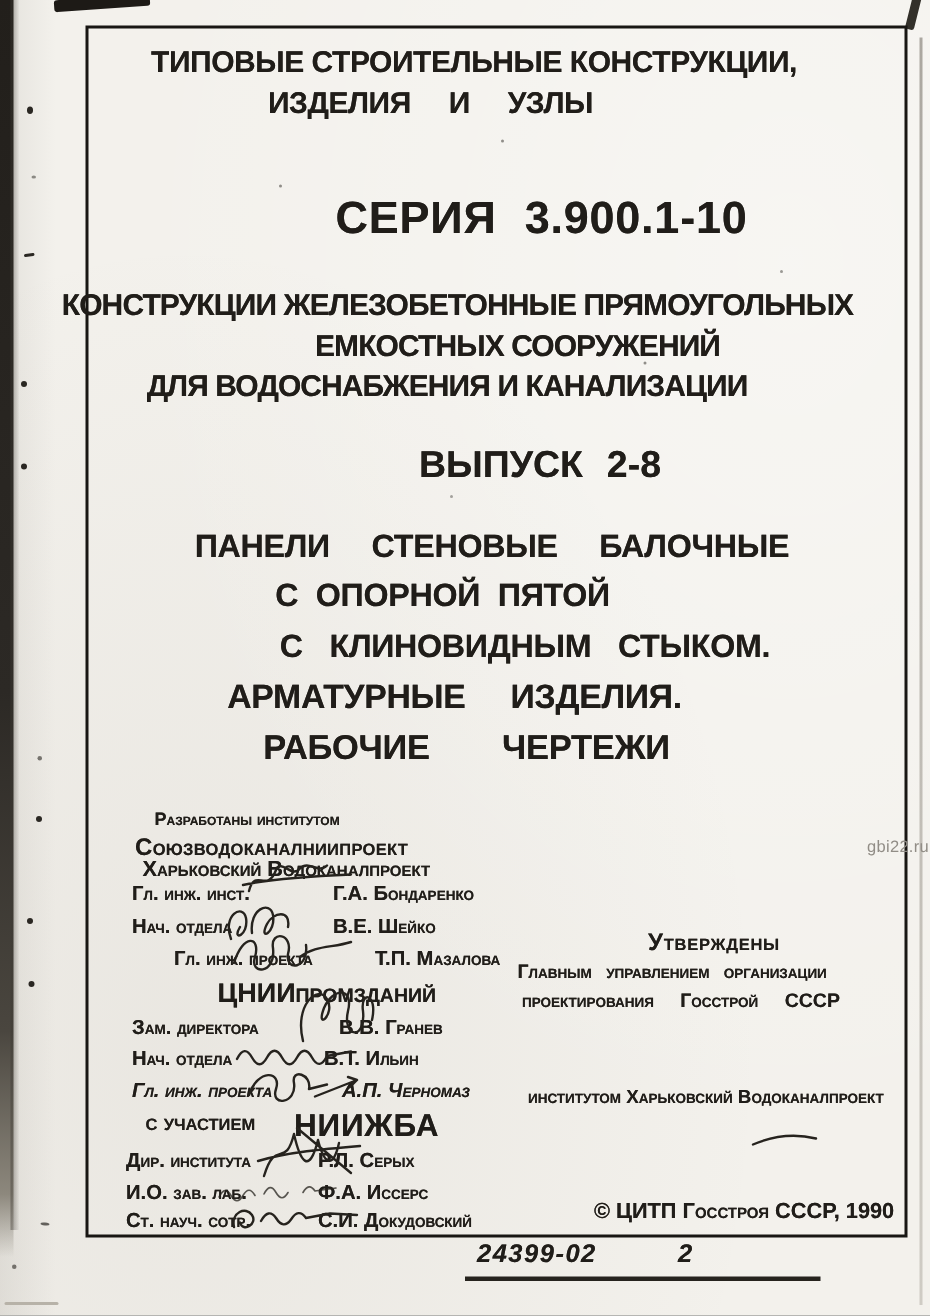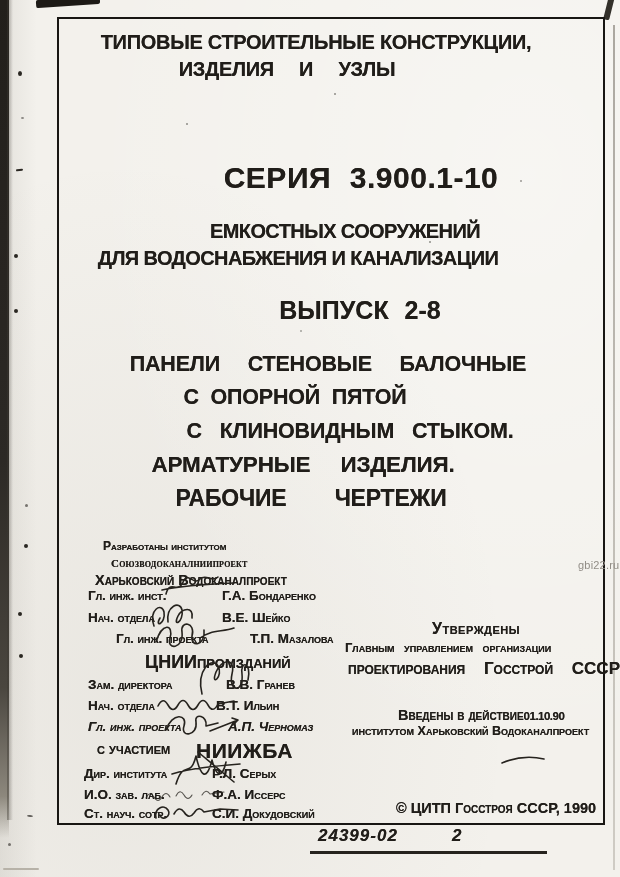--- a/index.html
+++ b/index.html
@@ -90,7 +90,7 @@
   <div class="abs ctr b ink t-head" style="left:316px;top:31px;">ТИПОВЫЕ СТРОИТЕЛЬНЫЕ КОНСТРУКЦИИ,</div>
   <div class="abs ctr b ink t-head" style="left:287px;top:58px;word-spacing:20px;">ИЗДЕЛИЯ И УЗЛЫ</div>
 
-  <div class="abs ctr b ink t-series" style="left:361px;top:129px;margin-top:32px;">СЕРИЯ 3.900.1-10</div>
+  <div class="abs ctr b ink t-series" style="left:361px;top:129px;">СЕРИЯ 3.900.1-10</div>
 
   <div class="abs ctr b ink t-subj" style="left:345px;top:220px;">ЕМКОСТНЫХ СООРУЖЕНИЙ</div>
   <div class="abs ctr b ink t-subj" style="left:298px;top:247px;">ДЛЯ ВОДОСНАБЖЕНИЯ И КАНАЛИЗАЦИИ</div>

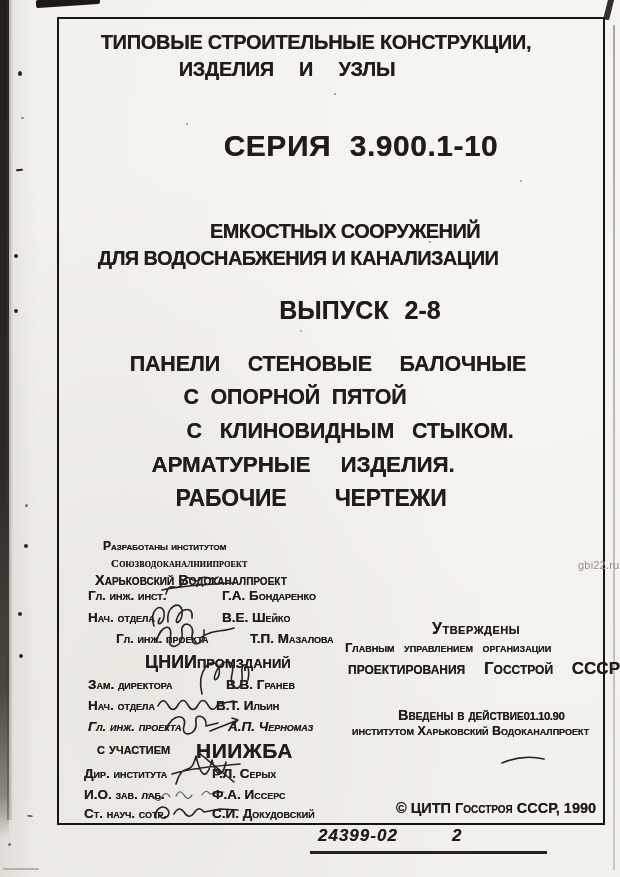--- a/index.html
+++ b/index.html
@@ -92,6 +92,7 @@
 
   <div class="abs ctr b ink t-series" style="left:361px;top:129px;">СЕРИЯ 3.900.1-10</div>
 
+  <div class="abs ctr b ink t-subj" style="left:305px;top:193px;">КОНСТРУКЦИИ ЖЕЛЕЗОБЕТОННЫЕ ПРЯМОУГОЛЬНЫХ</div>
   <div class="abs ctr b ink t-subj" style="left:345px;top:220px;">ЕМКОСТНЫХ СООРУЖЕНИЙ</div>
   <div class="abs ctr b ink t-subj" style="left:298px;top:247px;">ДЛЯ ВОДОСНАБЖЕНИЯ И КАНАЛИЗАЦИИ</div>
 

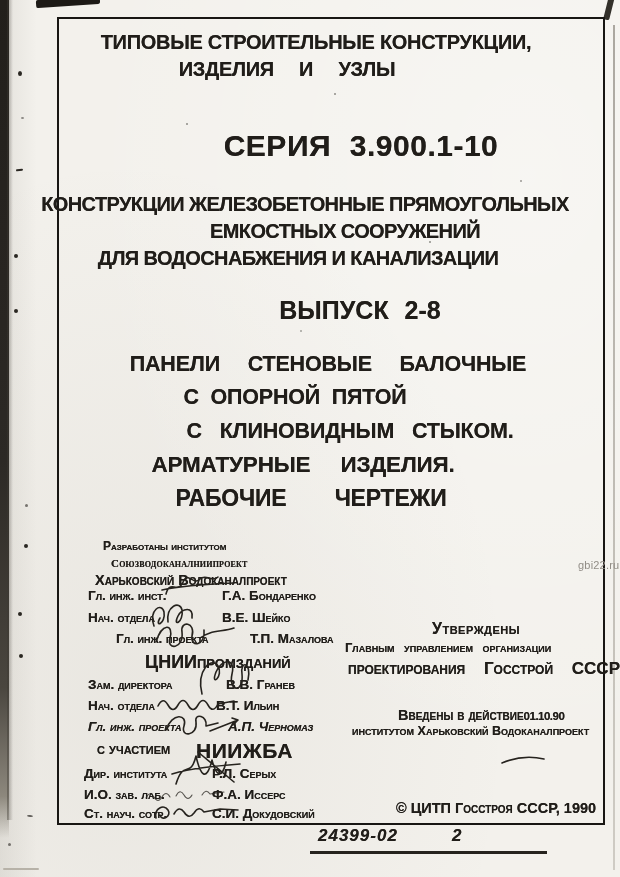--- a/index.html
+++ b/index.html
@@ -105,7 +105,7 @@
   <div class="abs ctr b ink t-cont" style="left:311px;top:485px;word-spacing:42px;font-size:23px;">РАБОЧИЕ ЧЕРТЕЖИ</div>
 
   <div class="abs cred ink" style="left:103px;top:539px;font-size:12px;">Разработаны институтом</div>
-  <div class="abs cred ink" style="left:111px;top:557px;font-size:11px;letter-spacing:.2px;font-family:Liberation Serif, serif;">Союзводоканалниипроект</div>
+  <div class="abs cred ink" style="left:90px;top:557px;font-size:16px;letter-spacing:.2px;">Союзводоканалниипроект</div>
   <div class="abs cred ink" style="left:95px;top:572px;font-size:14.5px;">Харьковский Водоканалпроект</div>
 
   <div class="abs cred ink" style="left:88px;top:588px;font-size:13.5px;">

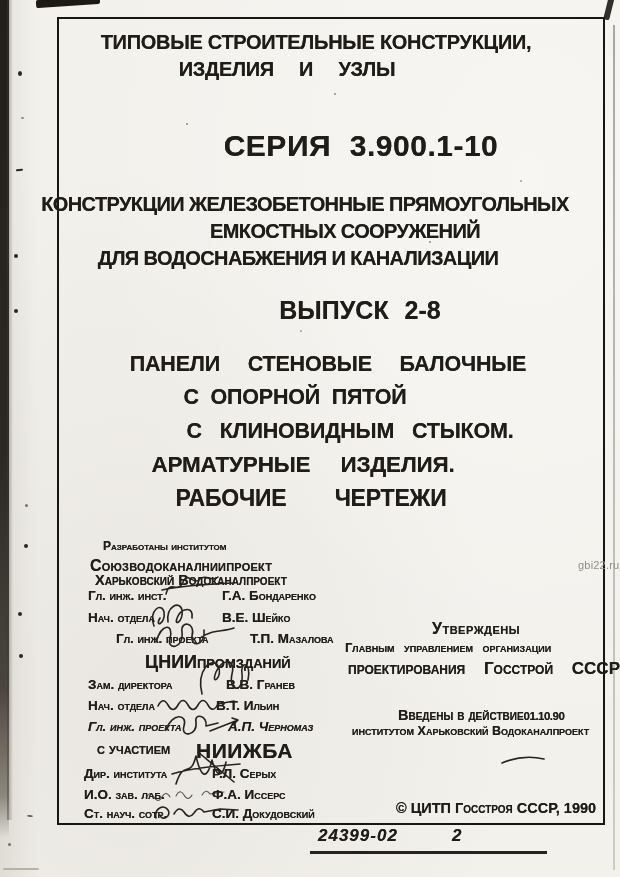--- a/index.html
+++ b/index.html
@@ -176,7 +176,7 @@
 
   <div class="abs cred ink" style="left:432px;top:620px;font-size:16px;letter-spacing:.5px;">Утверждены</div>
   <div class="abs cred ink" style="left:345px;top:640px;font-size:13px;word-spacing:6px;">Главным управлением организации</div>
-  <div class="abs cred ink" style="left:348px;top:659px;font-size:17px;word-spacing:14px;">проектирования Госстрой СССР</div>
+  <div class="abs cred ink" style="left:348px;top:659px;font-size:13px;word-spacing:14px;">проектирования Госстрой СССР</div>
 
   <div class="abs cred ink" style="left:398px;top:707px;font-size:14.5px;">
     <span>Введены в действие</span><span style="font-size:11.5px;letter-spacing:-0.5px;">01.10.90</span>

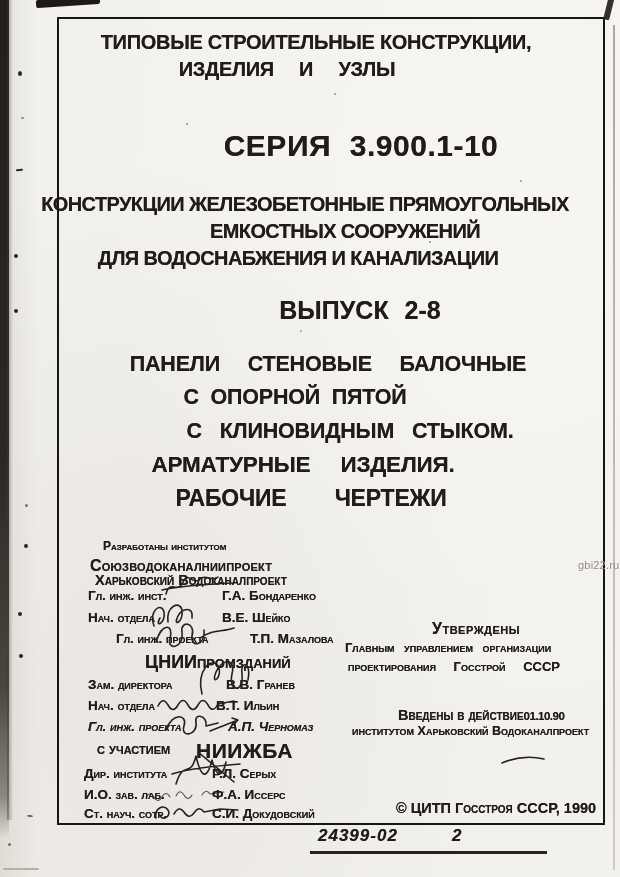--- a/index.html
+++ b/index.html
@@ -178,9 +178,6 @@
   <div class="abs cred ink" style="left:345px;top:640px;font-size:13px;word-spacing:6px;">Главным управлением организации</div>
   <div class="abs cred ink" style="left:348px;top:659px;font-size:13px;word-spacing:14px;">проектирования Госстрой СССР</div>
 
-  <div class="abs cred ink" style="left:398px;top:707px;font-size:14.5px;">
-    <span>Введены в действие</span><span style="font-size:11.5px;letter-spacing:-0.5px;">01.10.90</span>
-  </div>
   <div class="abs cred ink" style="left:352px;top:724px;font-size:12.5px;">институтом Харьковский Водоканалпроект</div>
 
   <div class="abs cred ink" style="left:396px;top:800px;font-size:14.5px;">© ЦИТП Госстроя СССР, 1990</div>

